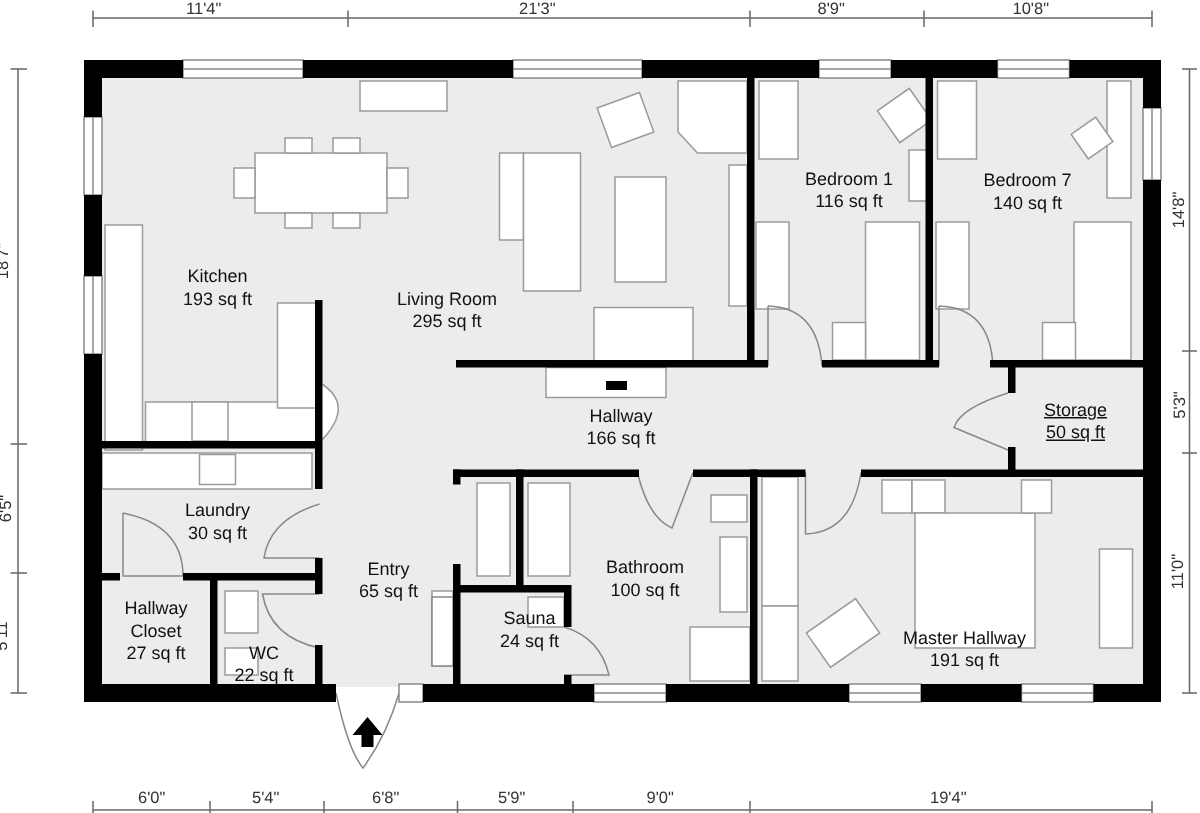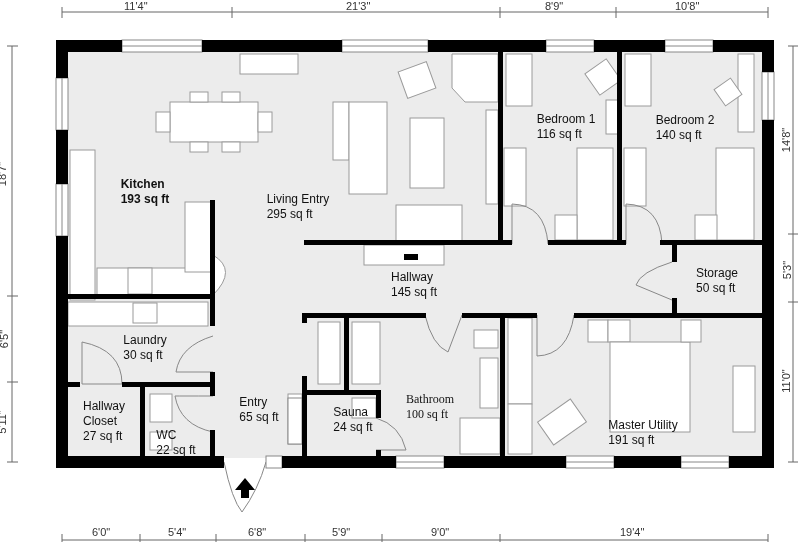--- a/index.html
+++ b/index.html
@@ -7,7 +7,7 @@
   .plan{position:absolute;left:0;top:0;width:800px;height:542px;}
   .dim{position:absolute;font-size:11px;color:#333;font-family:"Liberation Sans",sans-serif;}
   .vdim{position:absolute;font-size:11px;color:#333;transform:rotate(-90deg);transform-origin:center;white-space:nowrap;}
-  .room-label{position:absolute;font-size:12px;color:#111;text-align:left;line-height:15px;transform:translate(-50%,-50%);white-space:nowrap;}
+  .room-label{position:absolute;font-size:12px;color:#111;text-align:center;line-height:15px;transform:translate(-50%,-50%);white-space:nowrap;}
 </style>
 </head>
 <body>

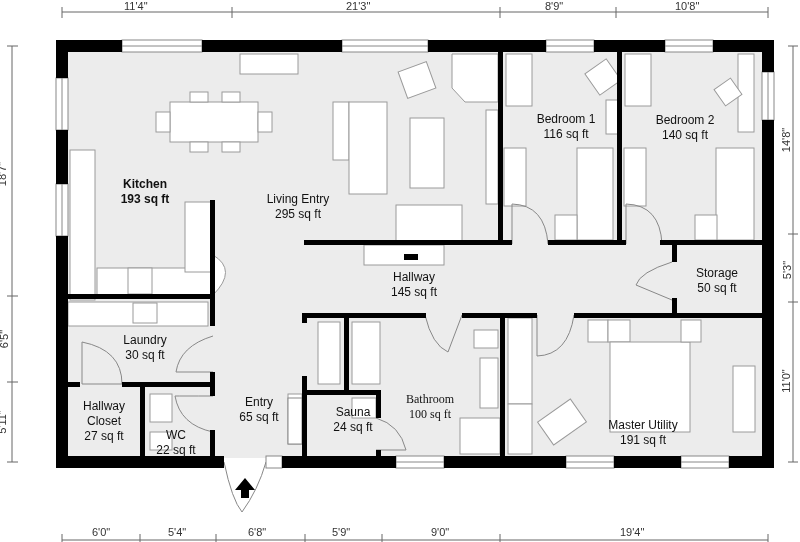--- a/index.html
+++ b/index.html
@@ -220,7 +220,7 @@
   <div>116 sq ft</div>
 </div>
 <div class="room-label" style="left:685px;top:128px;">
-  <div>Bedroom 2</div>
+  <div>Bedroom 7</div>
   <div>140 sq ft</div>
 </div>
 <div class="room-label" style="left:414px;top:285px;">

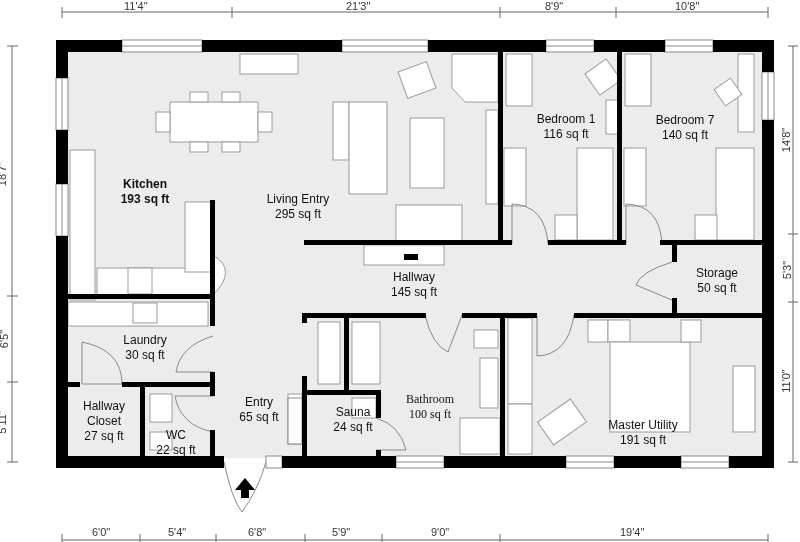--- a/index.html
+++ b/index.html
@@ -207,7 +207,7 @@
 <div class="vdim" style="left:778px;top:264px;">5'3"</div>
 <div class="vdim" style="left:774px;top:375px;">11'0"</div>
 
-<div class="room-label" style="left:145px;top:192px;font-weight:bold;">
+<div class="room-label" style="left:145px;top:192px;">
   <div>Kitchen</div>
   <div>193 sq ft</div>
 </div>

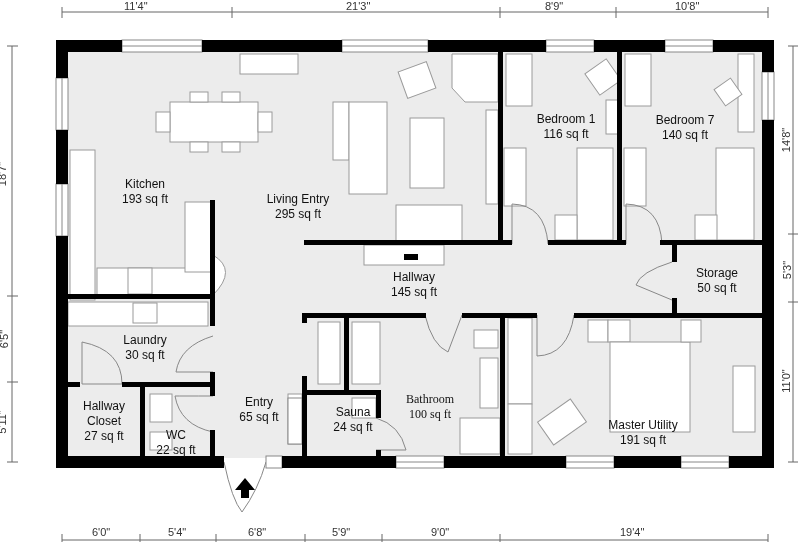--- a/index.html
+++ b/index.html
@@ -212,7 +212,7 @@
   <div>193 sq ft</div>
 </div>
 <div class="room-label" style="left:298px;top:207px;">
-  <div>Living Entry</div>
+  <div>Living Room</div>
   <div>295 sq ft</div>
 </div>
 <div class="room-label" style="left:566px;top:127px;">

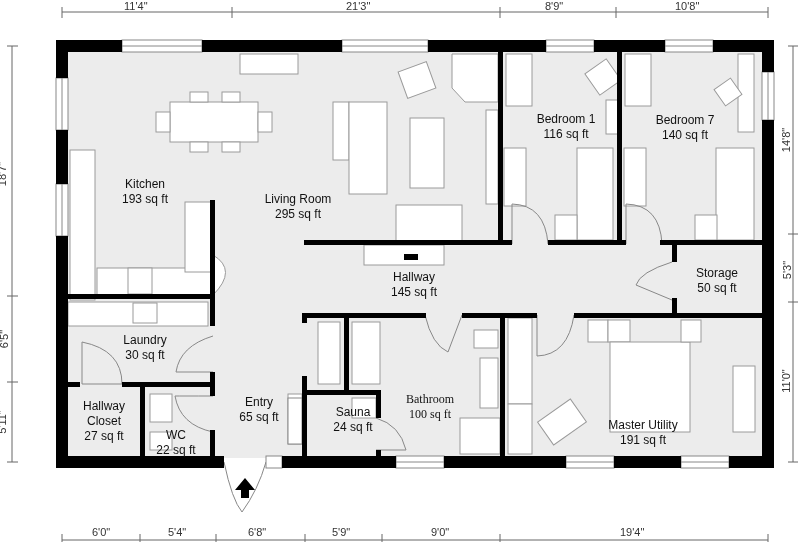--- a/index.html
+++ b/index.html
@@ -227,7 +227,7 @@
   <div>Hallway</div>
   <div>145 sq ft</div>
 </div>
-<div class="room-label" style="left:717px;top:281px;">
+<div class="room-label" style="left:717px;top:281px;text-decoration:underline;">
   <div>Storage</div>
   <div>50 sq ft</div>
 </div>

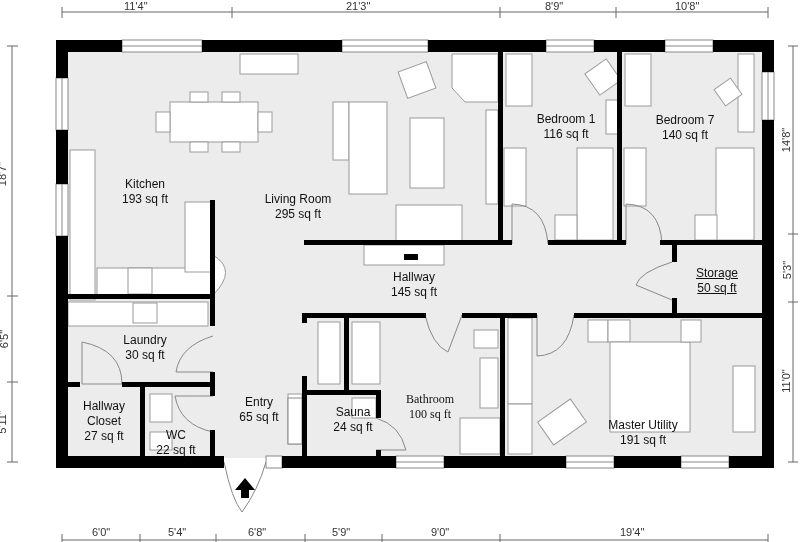--- a/index.html
+++ b/index.html
@@ -225,7 +225,7 @@
 </div>
 <div class="room-label" style="left:414px;top:285px;">
   <div>Hallway</div>
-  <div>145 sq ft</div>
+  <div>166 sq ft</div>
 </div>
 <div class="room-label" style="left:717px;top:281px;text-decoration:underline;">
   <div>Storage</div>

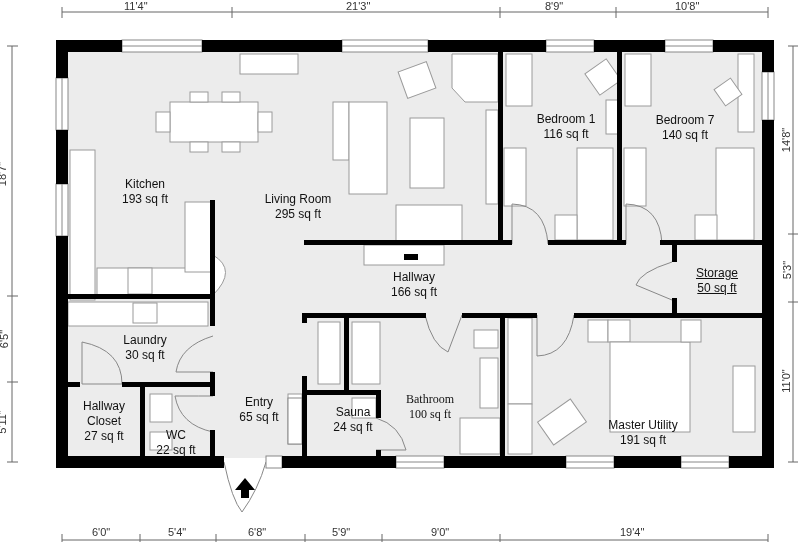--- a/index.html
+++ b/index.html
@@ -235,7 +235,7 @@
   <div>Laundry</div>
   <div>30 sq ft</div>
 </div>
-<div class="room-label" style="left:259px;top:410px;">
+<div class="room-label" style="left:259px;top:387px;">
   <div>Entry</div>
   <div>65 sq ft</div>
 </div>

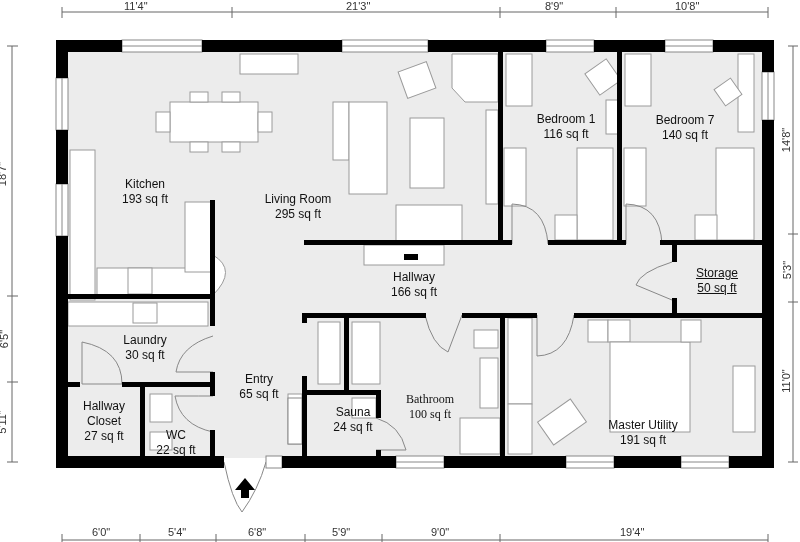--- a/index.html
+++ b/index.html
@@ -252,7 +252,7 @@
   <div>Sauna</div>
   <div>24 sq ft</div>
 </div>
-<div class="room-label" style="left:430px;top:407px;font-family:Liberation Serif, serif;">
+<div class="room-label" style="left:430px;top:386px;">
   <div>Bathroom</div>
   <div>100 sq ft</div>
 </div>

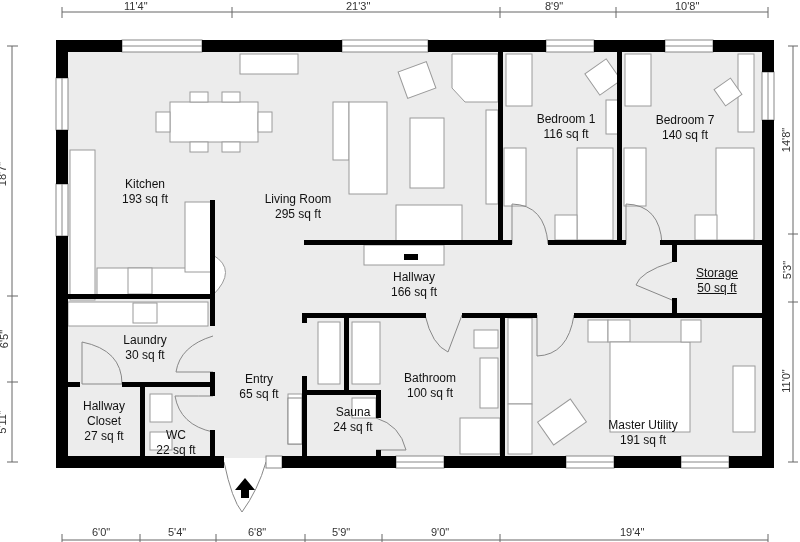--- a/index.html
+++ b/index.html
@@ -257,7 +257,7 @@
   <div>100 sq ft</div>
 </div>
 <div class="room-label" style="left:643px;top:433px;">
-  <div>Master Utility</div>
+  <div>Master Hallway</div>
   <div>191 sq ft</div>
 </div>
 

